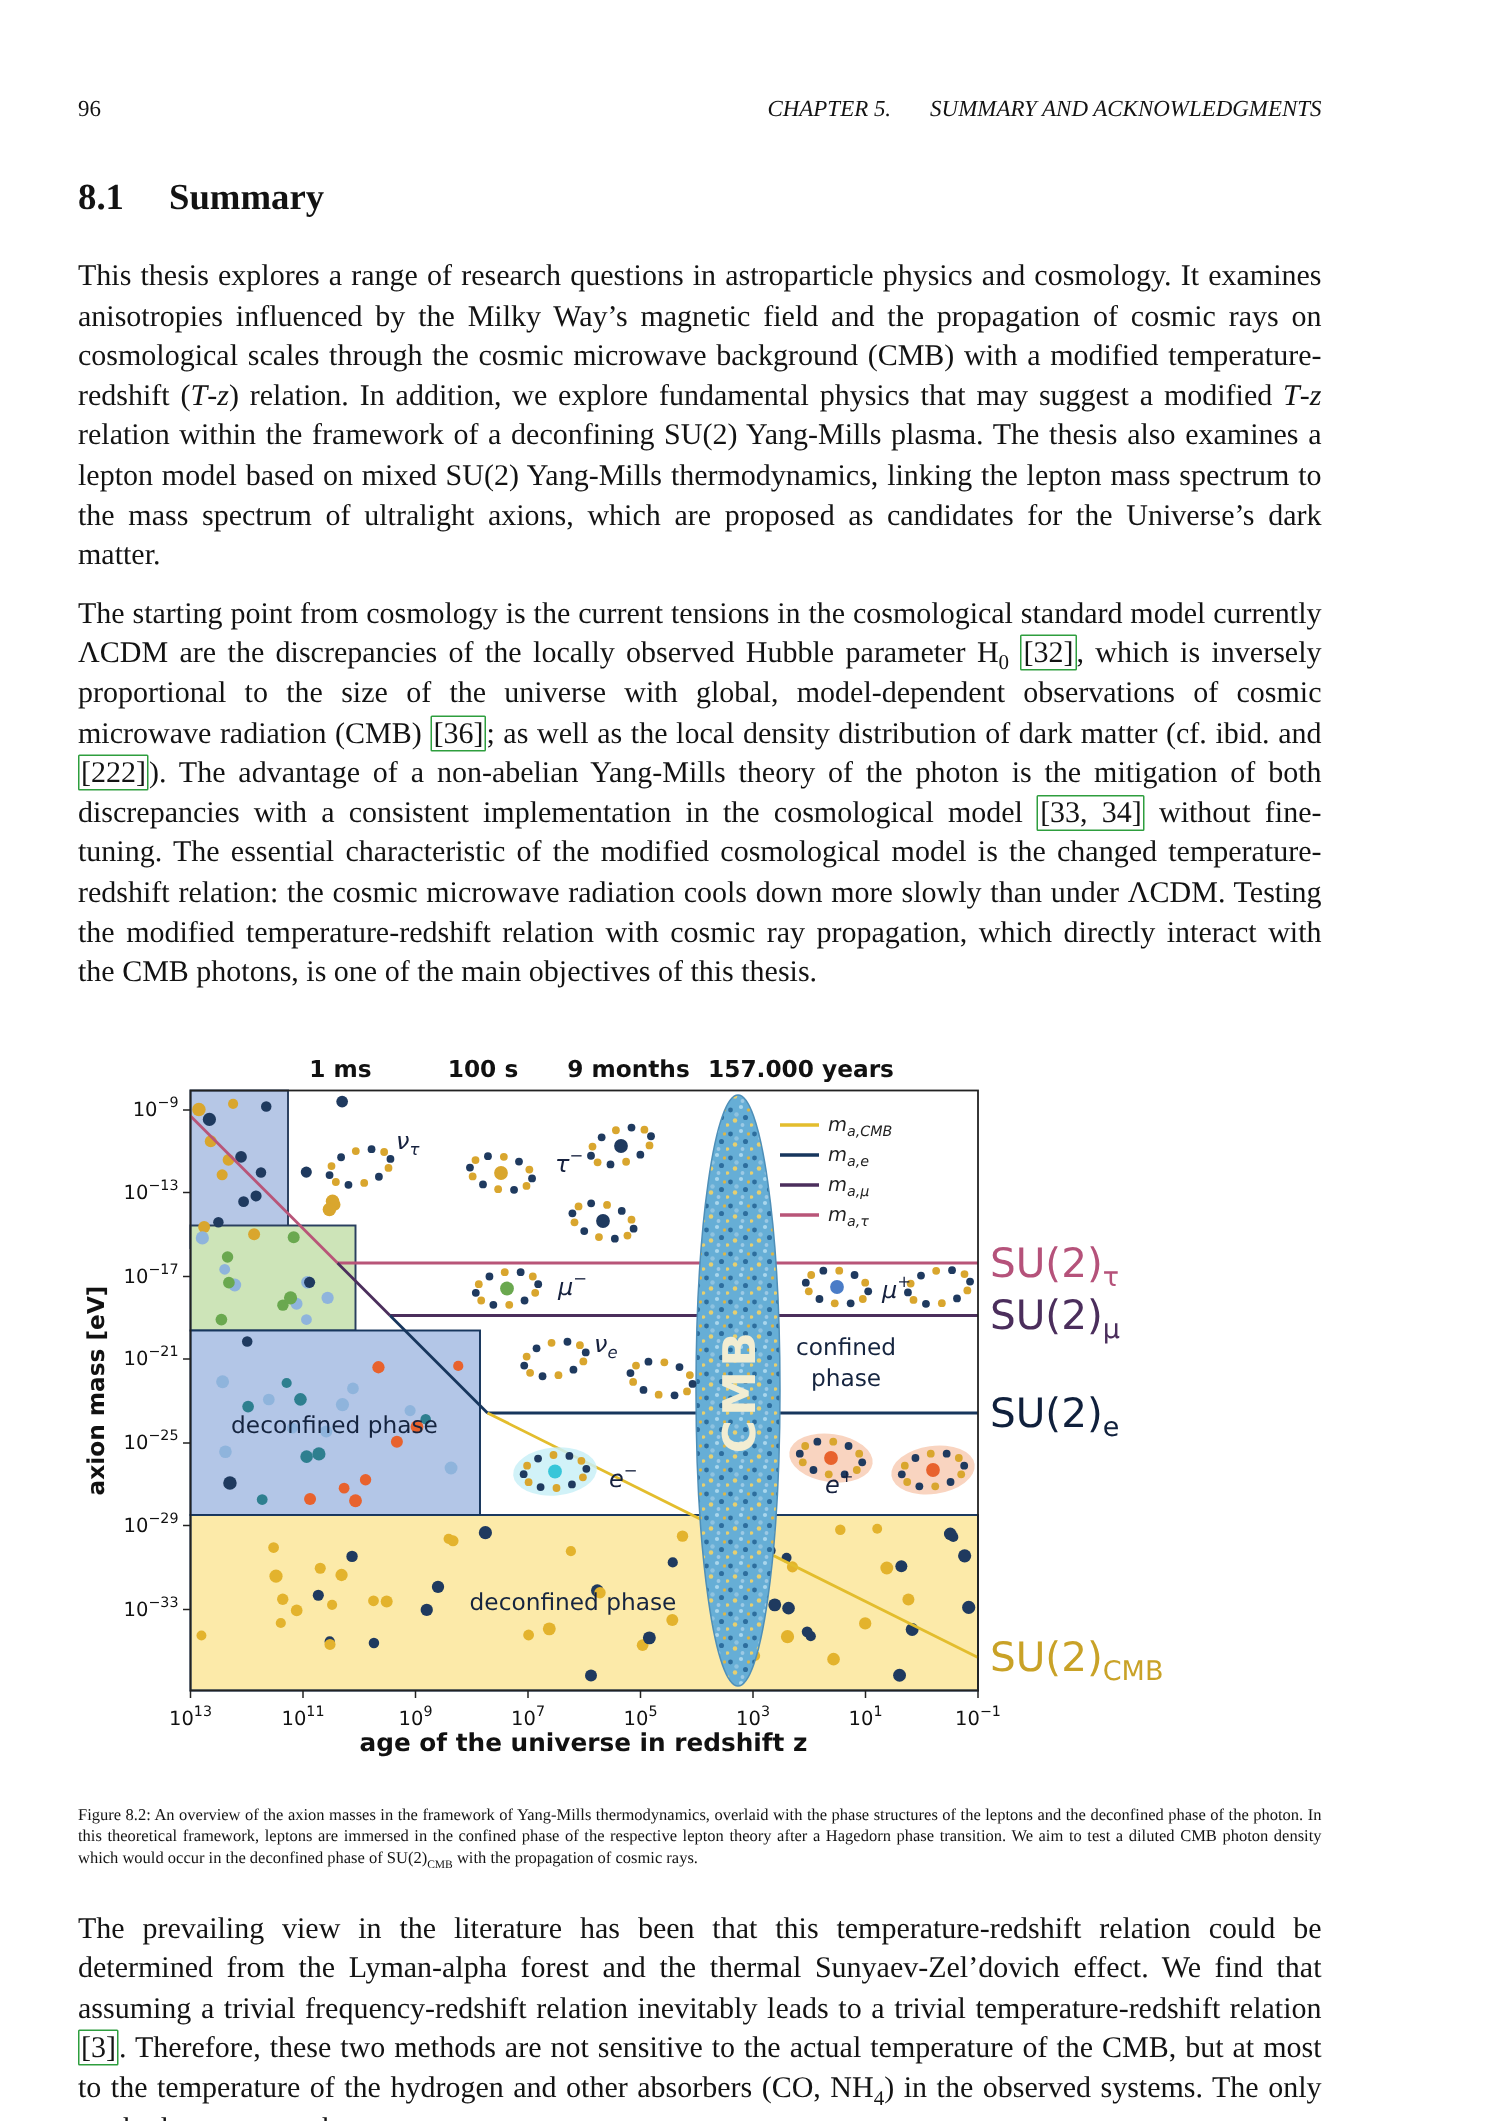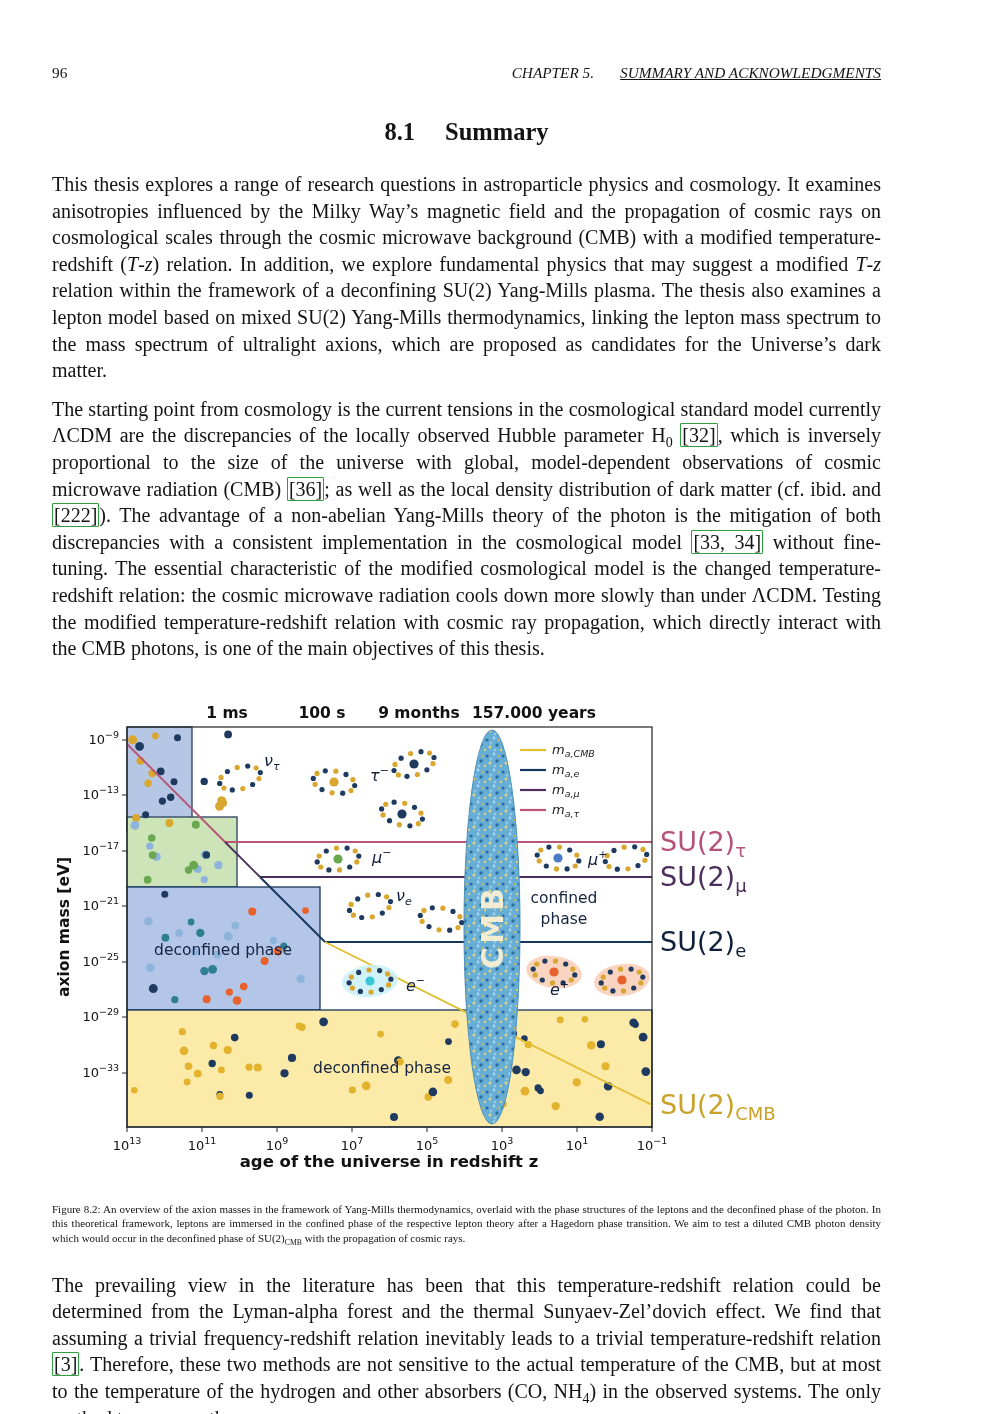--- a/index.html
+++ b/index.html
@@ -7,7 +7,7 @@
   .page{padding:64px 119px 0 52px;}
   .pagehead{display:flex;justify-content:space-between;align-items:baseline;font-size:15.3px;}
   .pagehead .chap{font-style:italic;}
-  .pagehead .chapgap{margin-left:26px;text-decoration:underline;}
+  .pagehead .chapgap{margin-left:26px;}
   .sechead{margin:36px 0 25px 0;font-weight:bold;font-size:24.5px;text-align:center;}
   .sechead .sectitle{margin-left:30px;}
   p.body{margin:0 0 12px 0;text-align:justify;font-size:20px;line-height:1.33;}

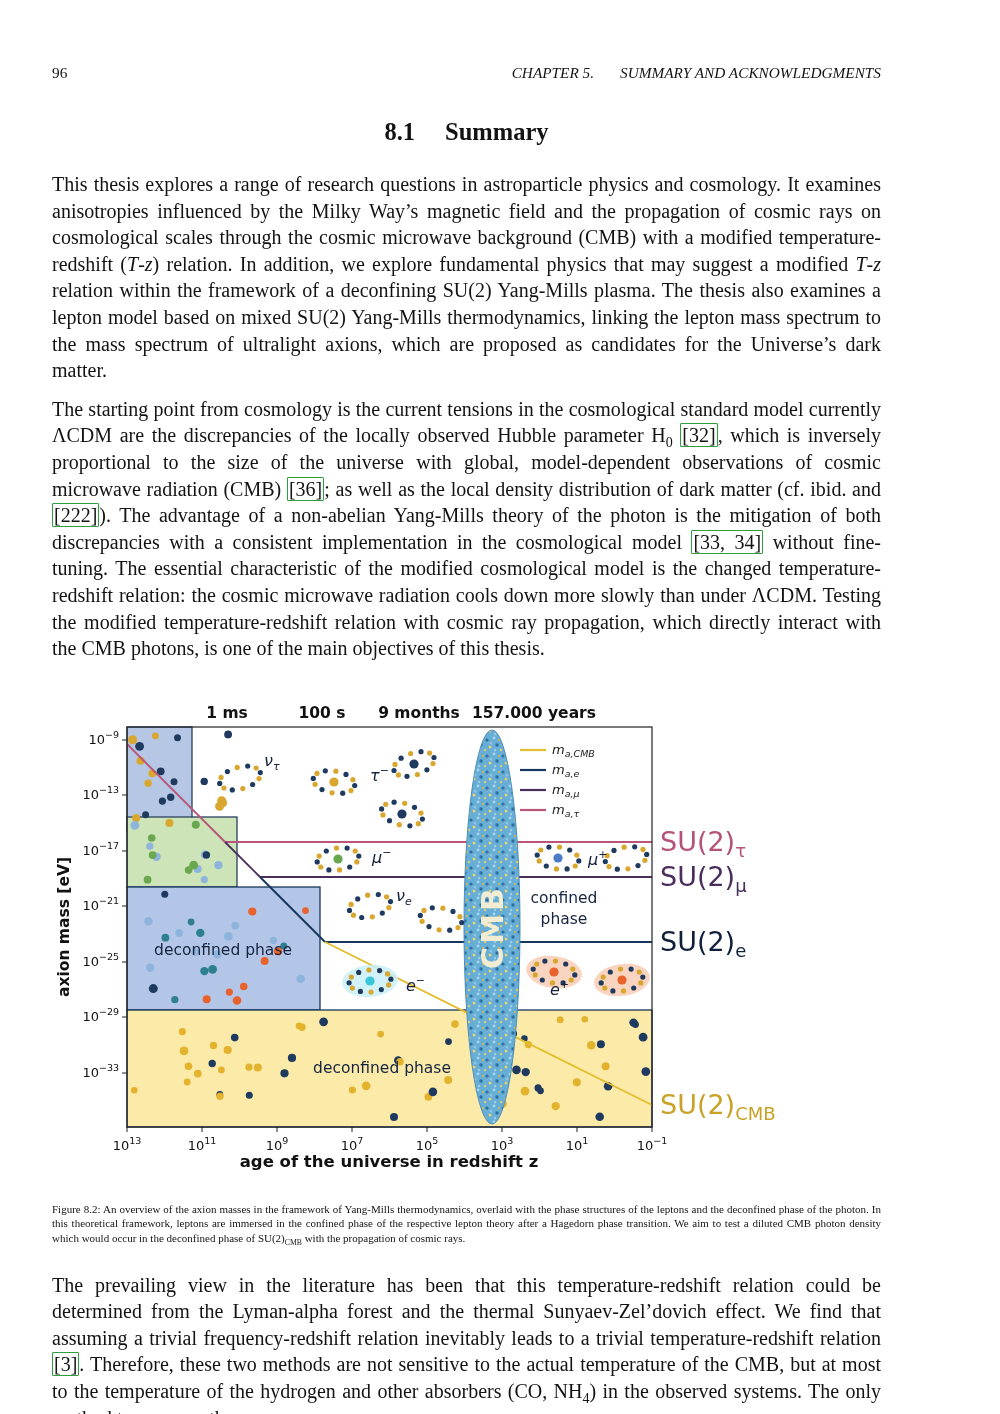--- a/index.html
+++ b/index.html
@@ -8,7 +8,7 @@
   .pagehead{display:flex;justify-content:space-between;align-items:baseline;font-size:15.3px;}
   .pagehead .chap{font-style:italic;}
   .pagehead .chapgap{margin-left:26px;}
-  .sechead{margin:36px 0 25px 0;font-weight:bold;font-size:24.5px;text-align:center;}
+  .sechead{margin:36px 0 25px 0;font-weight:bold;font-size:24.5px;}
   .sechead .sectitle{margin-left:30px;}
   p.body{margin:0 0 12px 0;text-align:justify;font-size:20px;line-height:1.33;}
   p.caption{margin:24px 0 26px 0;text-align:justify;font-size:11px;line-height:1.33;}

